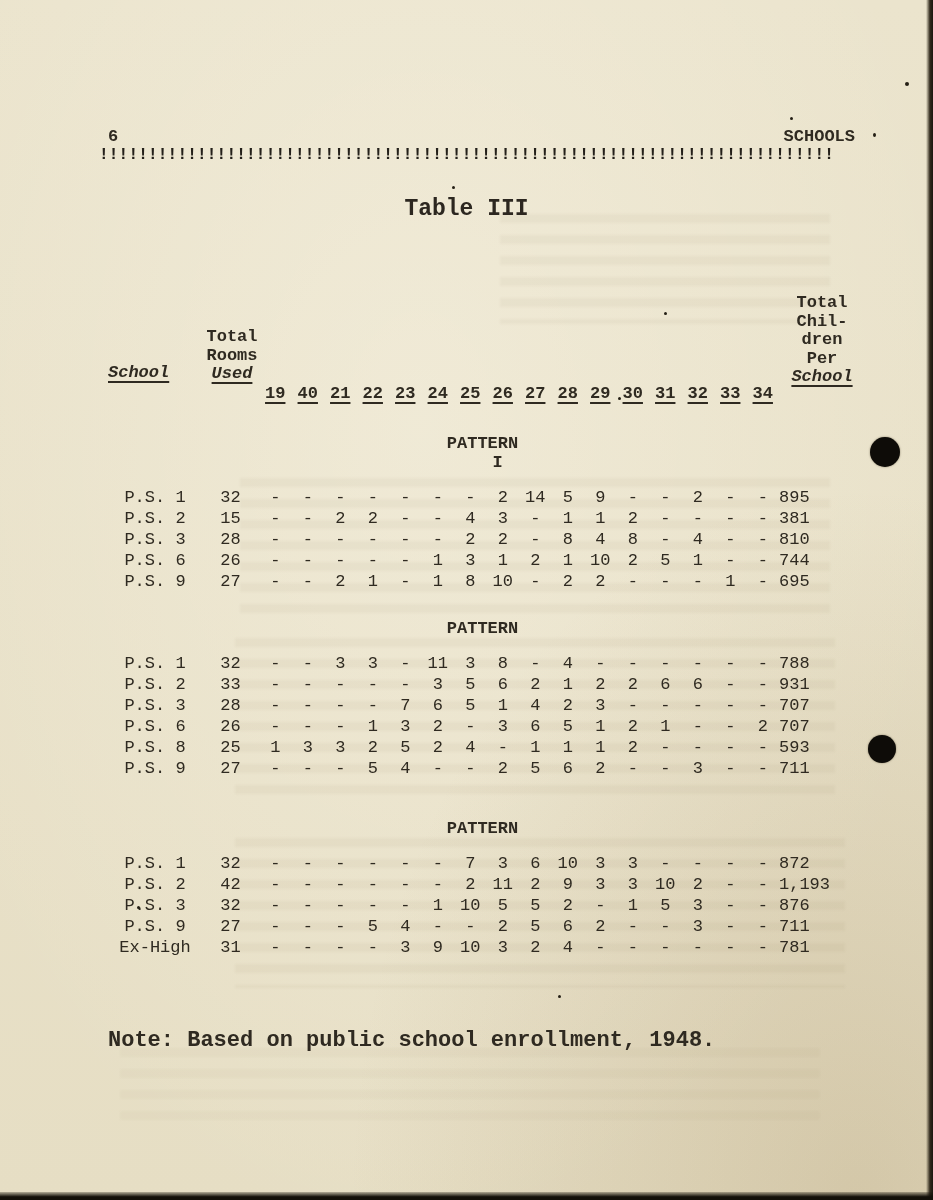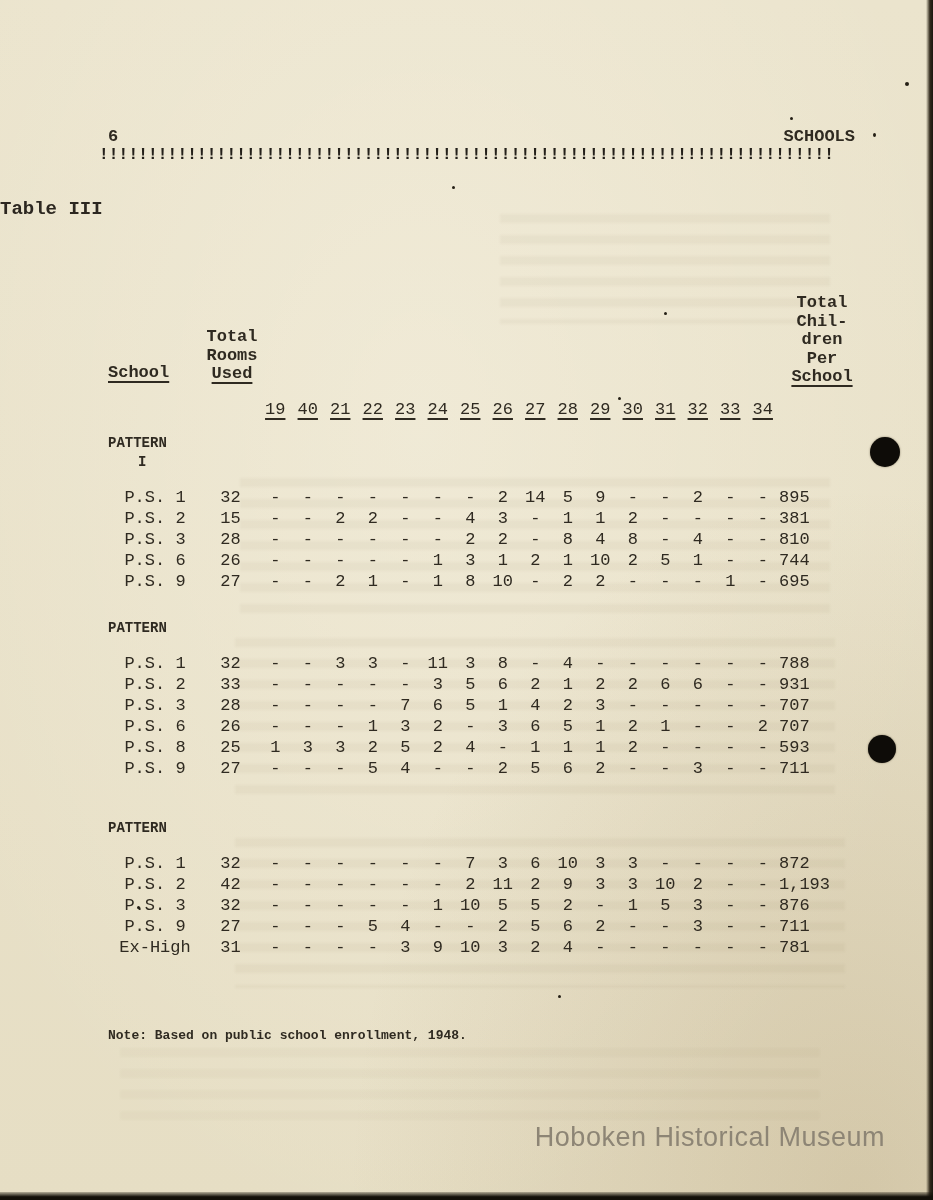--- a/index.html
+++ b/index.html
@@ -30,7 +30,7 @@
   }
   .title-block{
     position:absolute;left:0;top:200px;width:933px;
-    font-size:19px;line-height:19.5px;
+    text-align:center;font-size:23px;line-height:19.5px;
     font-weight:700;color:#2c2720;
   }
   .hdr-school{position:absolute;left:108px;top:363px;font-size:17px;font-weight:700;}

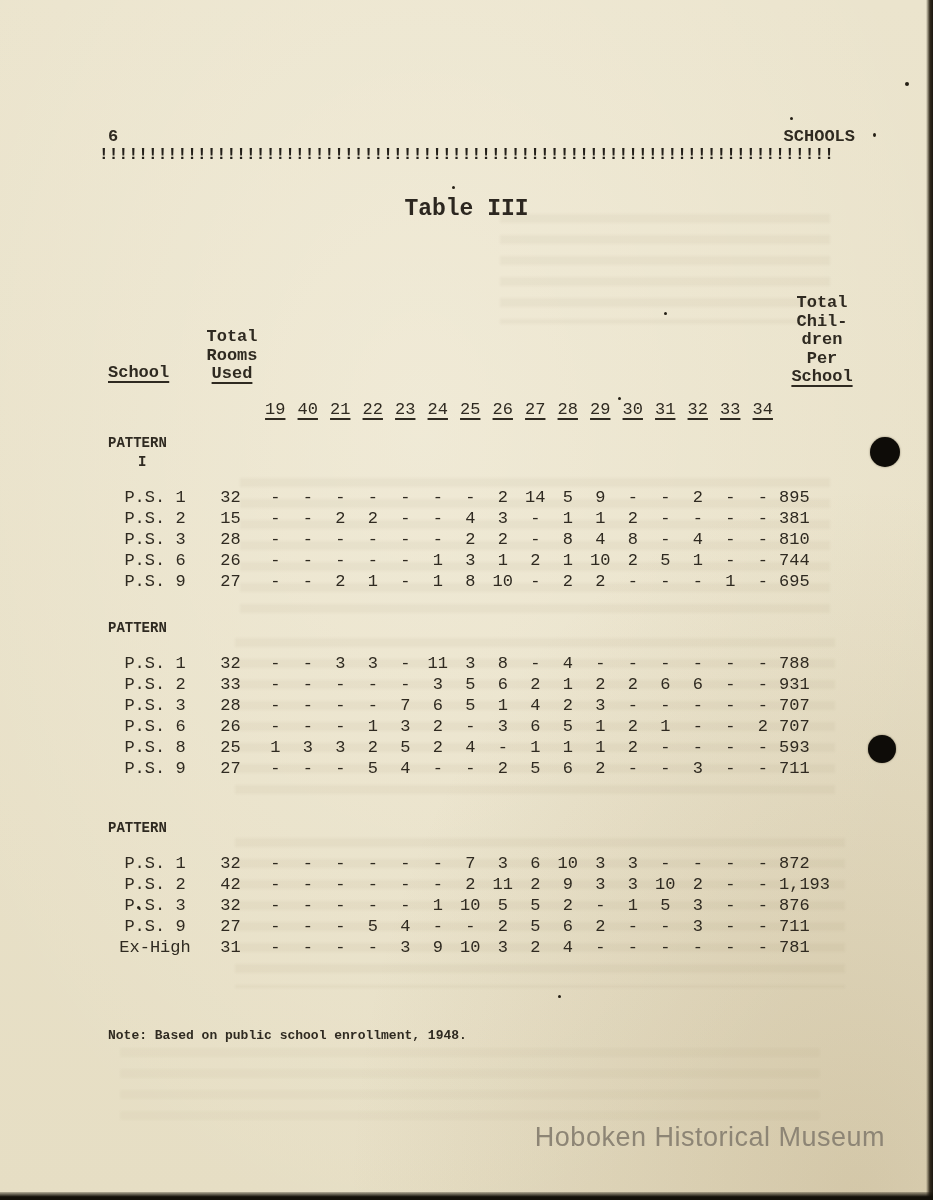--- a/index.html
+++ b/index.html
@@ -16,7 +16,7 @@
     font-family:"Liberation Mono","DejaVu Sans Mono",monospace;
     color:#2f2a21;
   }
-  .u{text-decoration:underline;text-underline-offset:4px;text-decoration-thickness:1.5px;}
+  .u{text-decoration:underline;text-underline-offset:4px;text-decoration-thickness:1.5px;font-style:italic;}
 
   .page-header{
     position:absolute;left:108px;right:78px;top:127px;

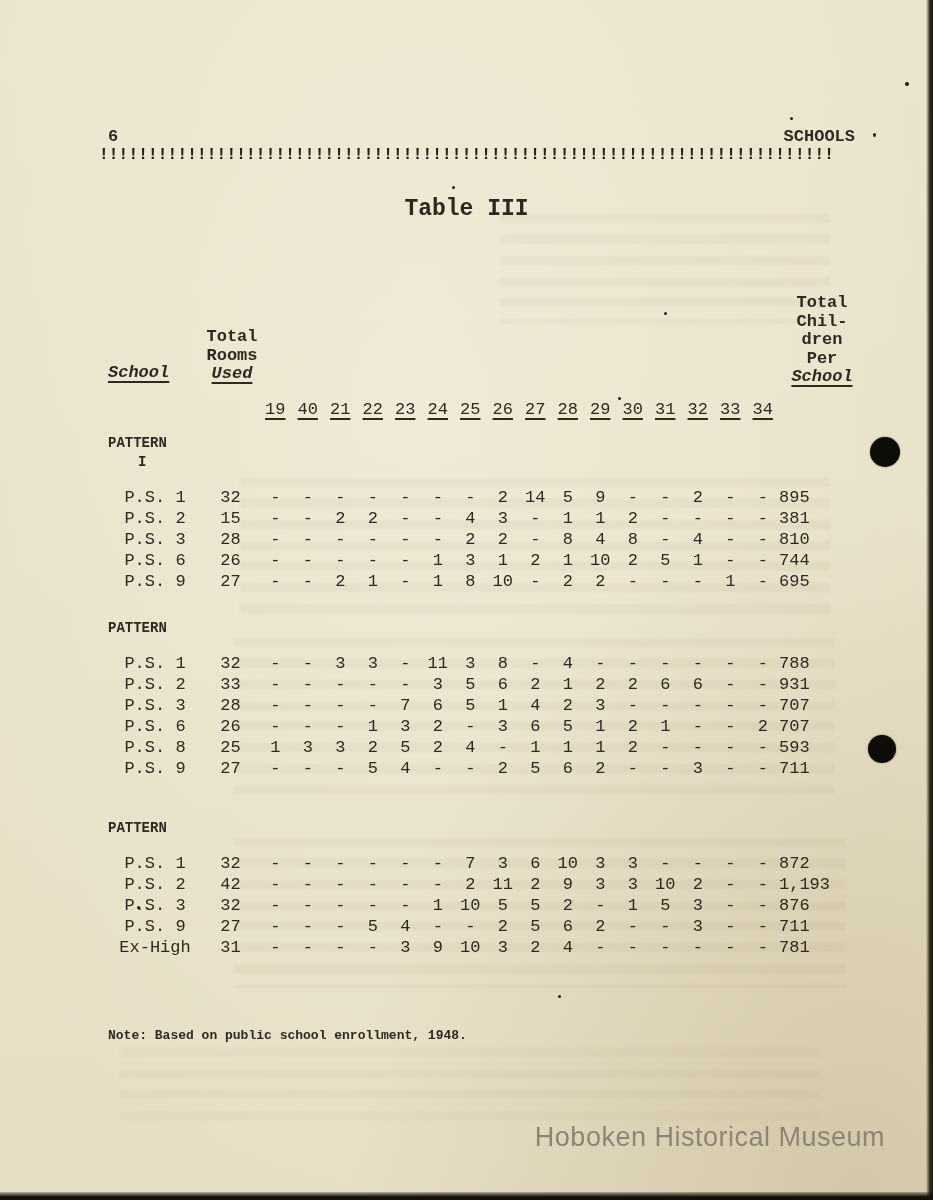--- a/index.html
+++ b/index.html
@@ -46,8 +46,8 @@
     font-size:17px;line-height:21px;
   }
   .class-sizes{
-    position:absolute;left:105px;top:400px;width:752px;
-    font-weight:400;
+    position:absolute;left:105px;top:384px;width:752px;
+    font-weight:700;
   }
   .class-sizes .cell{line-height:19px;}
   .cell{display:block;white-space:nowrap;}

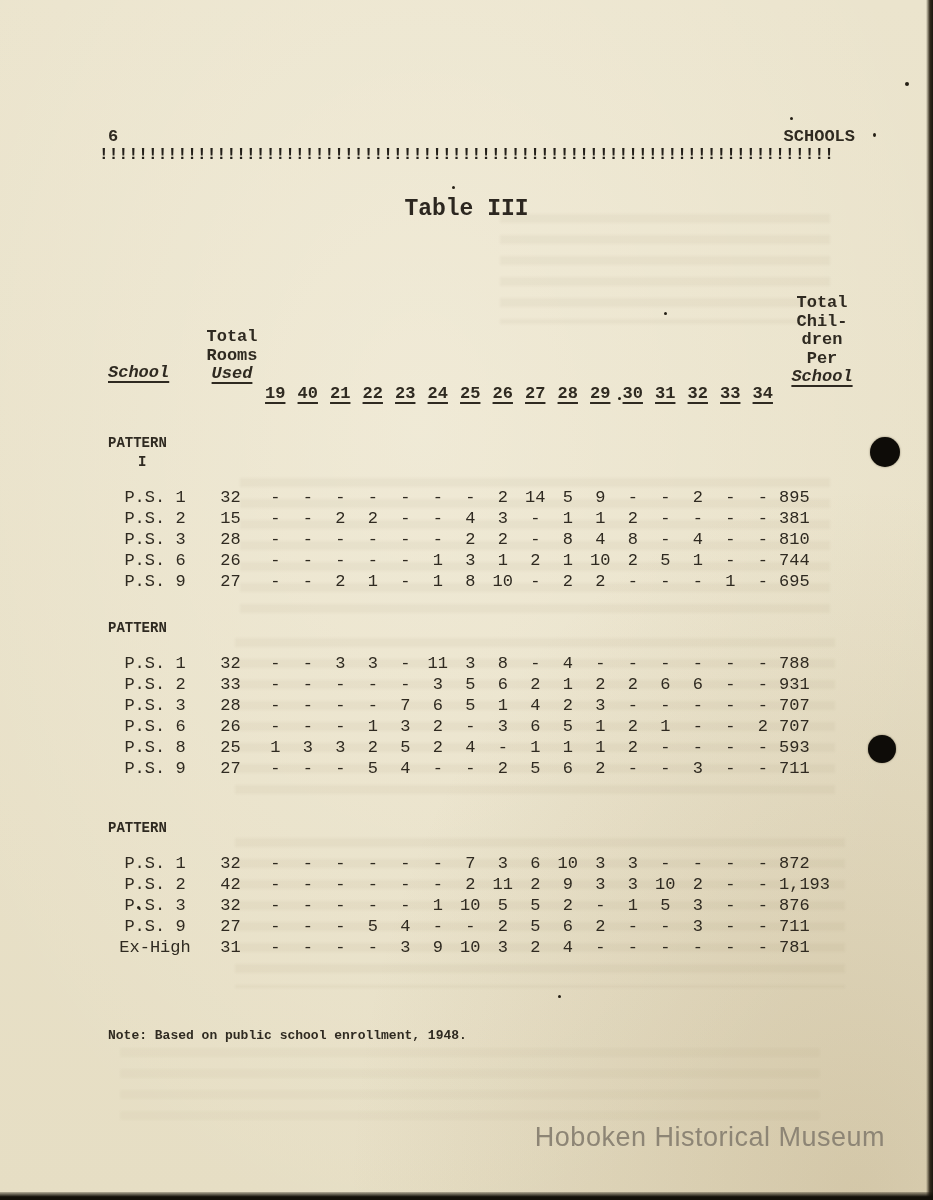--- a/index.html
+++ b/index.html
@@ -61,7 +61,7 @@
   .pattern-1{top:434px;}
   .pattern-2{top:619px;}
   .pattern-3{top:819px;}
-  .pattern-label{font-size:14px;line-height:19px;font-weight:700;padding-left:3px;}
+  .pattern-label{font-size:17px;line-height:19px;font-weight:700;padding-left:3px;text-align:center;}
   .pattern-label .numeral{padding-left:30px;}
   .rows{margin-top:15px;}
 

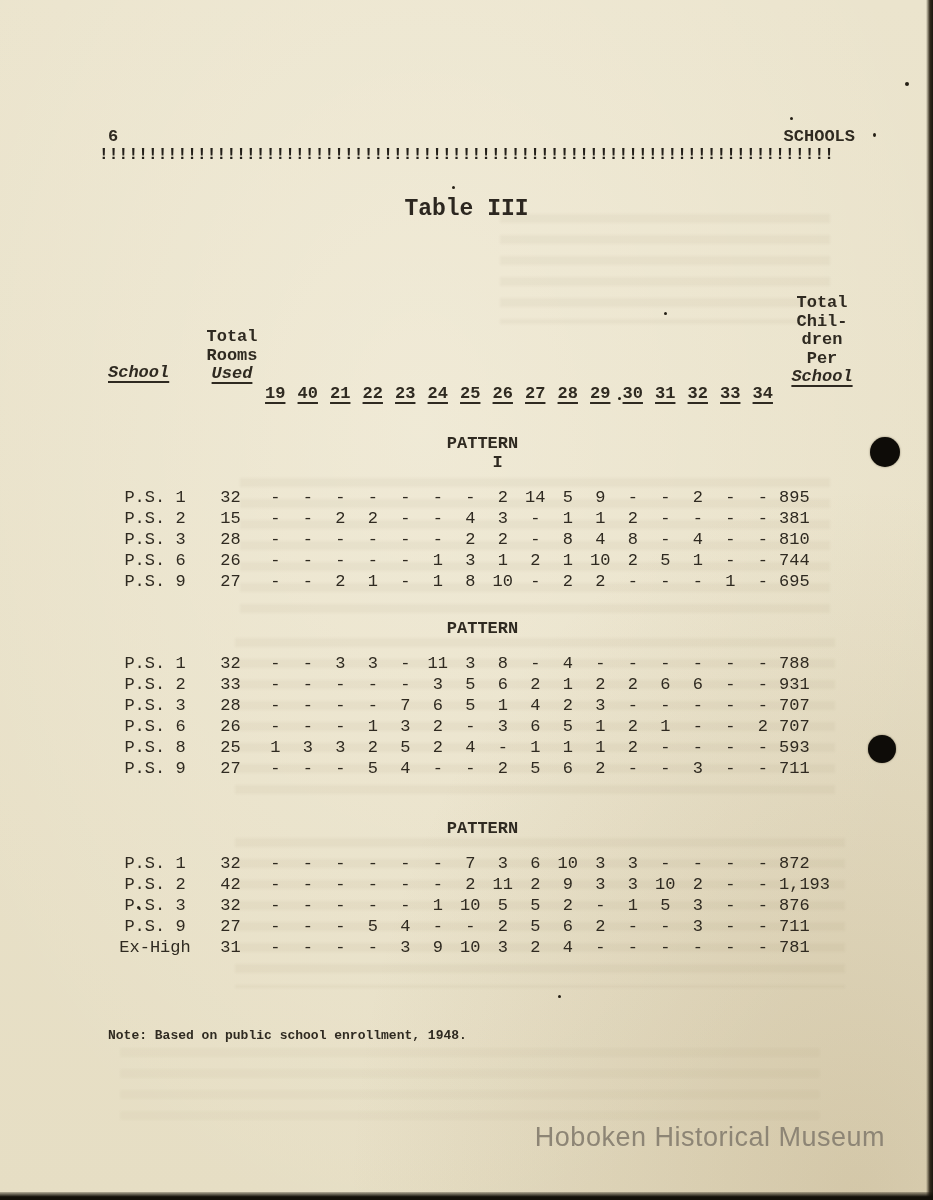--- a/index.html
+++ b/index.html
@@ -65,7 +65,7 @@
   .pattern-label .numeral{padding-left:30px;}
   .rows{margin-top:15px;}
 
-  .note{position:absolute;left:108px;top:1028px;font-size:13px;font-weight:700;}
+  .note{position:absolute;left:108px;top:1028px;font-size:22px;font-weight:700;}
 
   .watermark{
     position:absolute;right:48px;top:1122px;

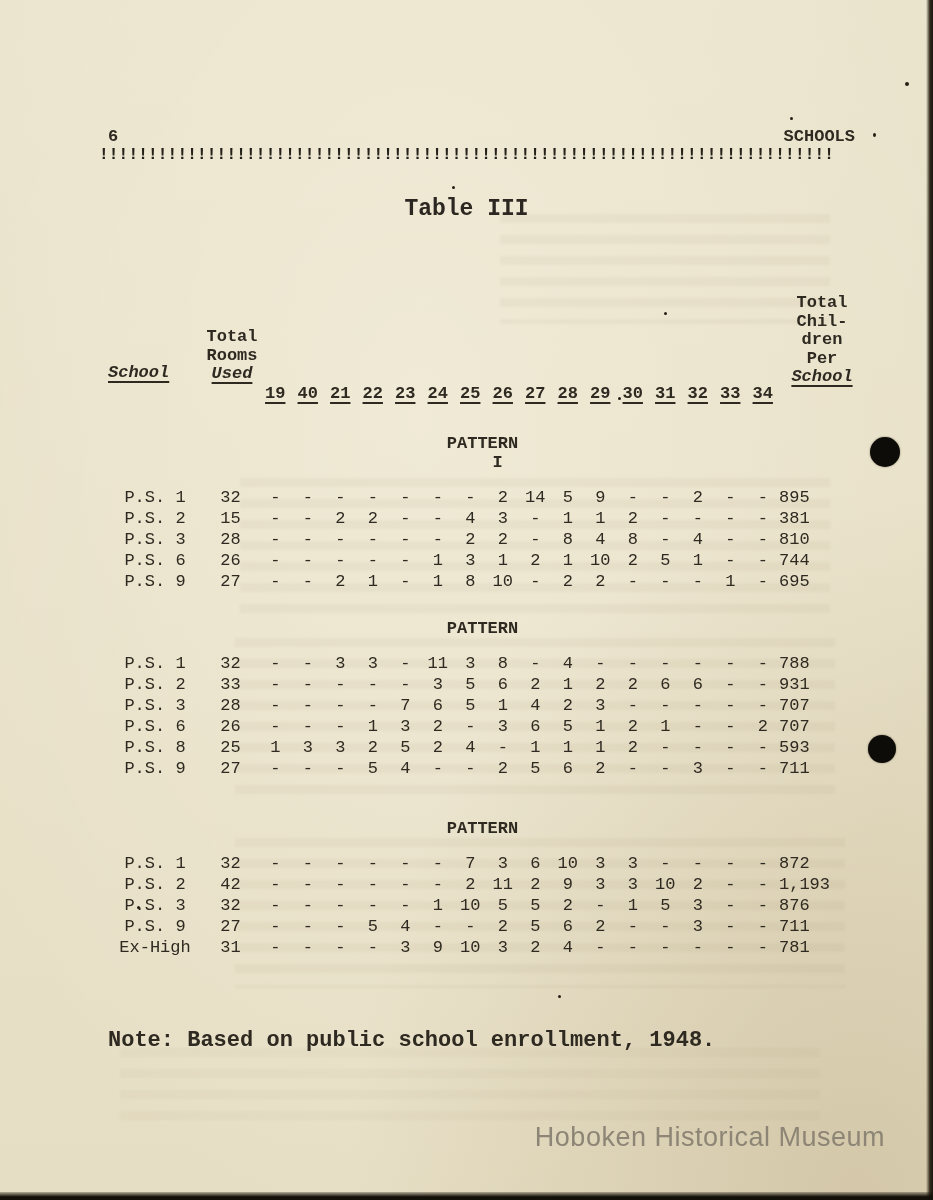--- a/index.html
+++ b/index.html
@@ -523,7 +523,6 @@
 
   <div class="note">Note: Based on public school enrollment, 1948.</div>
 
-  <div class="watermark">Hoboken Historical Museum</div>
 
   <div class="hole hole-1"></div>
   <div class="hole hole-2"></div>

